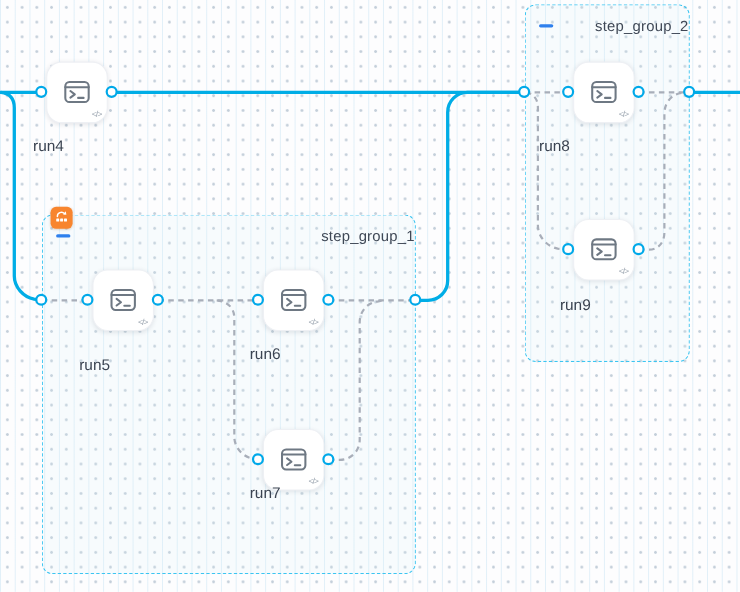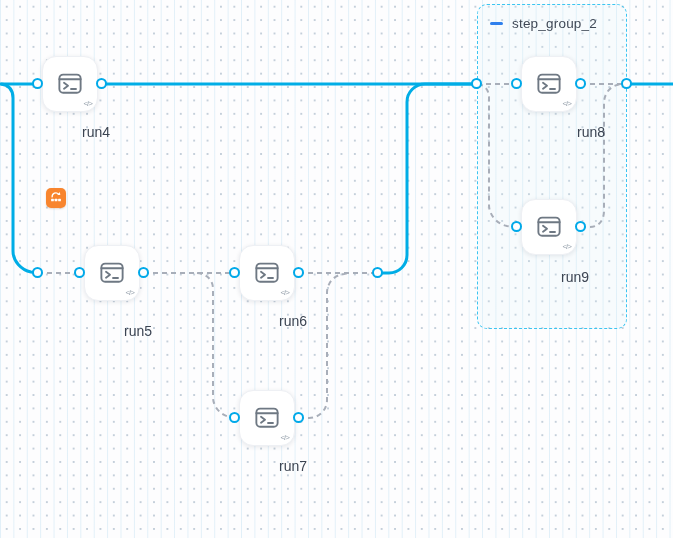--- a/index.html
+++ b/index.html
@@ -22,7 +22,7 @@
     background:rgba(219,240,251,0.16);
     box-sizing:border-box;
   }
-  .group-header{display:flex;align-items:center;gap:9px;padding:11px 0 0 12px;}
+  .group-header{display:flex;align-items:center;gap:9px;padding:11px 0 0 12px;justify-content:space-between;}
   .minus-icon{width:13px;height:3.5px;background:#2f80ed;border-radius:2px;flex:0 0 auto;}
   .group-label{font-size:13.5px;color:#3f4856;letter-spacing:.2px;}
   .edges{position:absolute;left:0;top:0;width:673px;height:538px;}

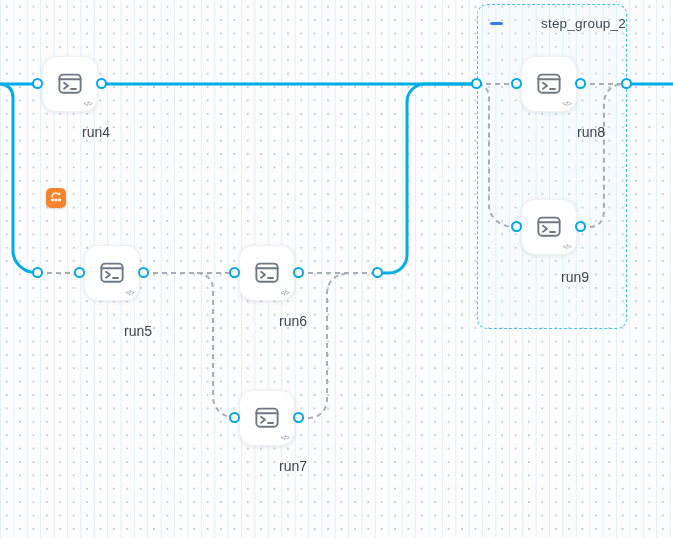--- a/index.html
+++ b/index.html
@@ -41,7 +41,7 @@
     font-size:8px;color:#9aa4af;letter-spacing:-1px;line-height:1;
   }
   .node-label{
-    position:absolute;width:80px;text-align:right;
+    position:absolute;width:80px;text-align:left;
     font-size:14px;color:#3b4452;
   }
   .port{

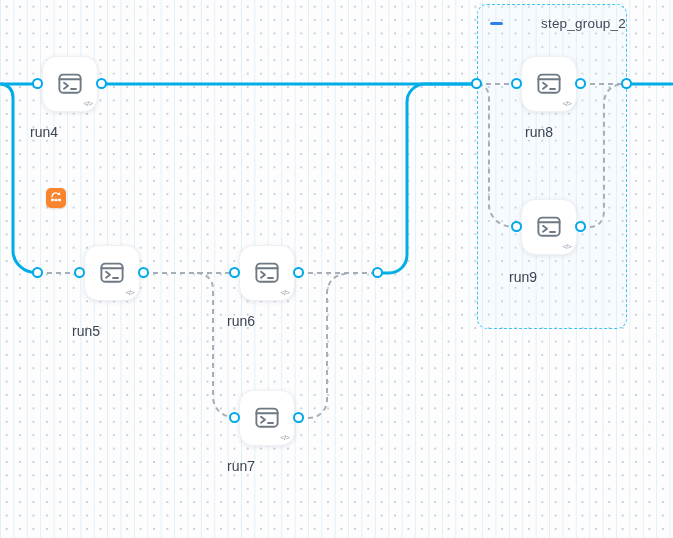--- a/index.html
+++ b/index.html
@@ -147,7 +147,7 @@
     </svg>
     <span class="code-glyph">&lt;/&gt;</span>
   </div>
-  <div class="node-label" style="left:525px;top:124px">run8</div>
+  <div class="node-label" style="left:490px;top:124px">run8</div>
 
   <div class="node" style="left:521px;top:199px">
     <svg width="30" height="30" viewBox="0 0 24 24" class="term-icon">

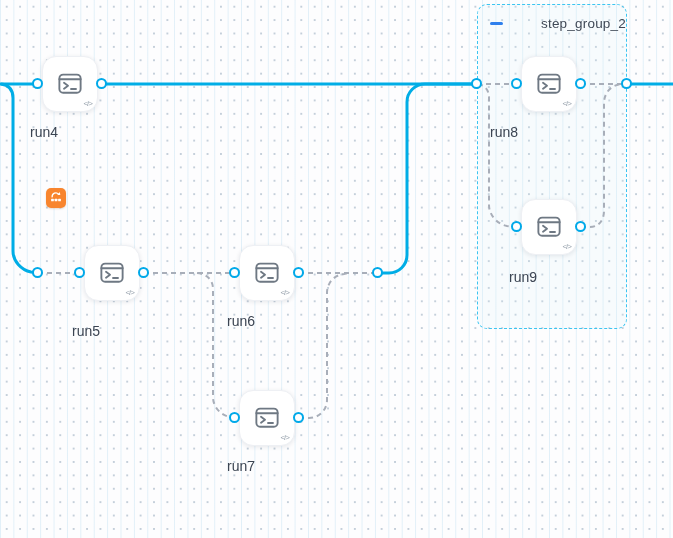--- a/index.html
+++ b/index.html
@@ -59,6 +59,12 @@
 
 <div class="canvas">
 
+  <div class="group" style="left:38px;top:195px;width:340px;height:327px">
+    <div class="group-header">
+      <span class="minus-icon"></span>
+      <span class="group-label">step_group_1</span>
+    </div>
+  </div>
 
   <div class="group" style="left:477px;top:4px;width:150px;height:325px">
     <div class="group-header">

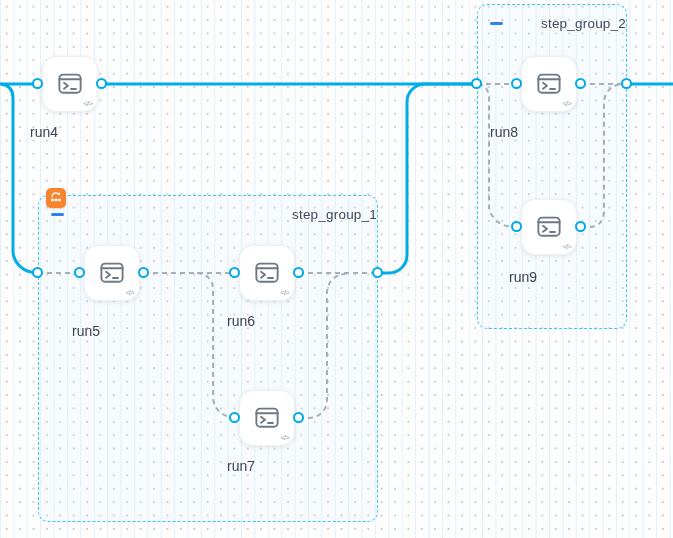--- a/index.html
+++ b/index.html
@@ -142,7 +142,7 @@
     </svg>
     <span class="code-glyph">&lt;/&gt;</span>
   </div>
-  <div class="node-label" style="left:227px;top:458px">run7</div>
+  <div class="node-label" style="left:227px;top:440px">run7</div>
 
   <div class="node" style="left:521px;top:56px">
     <svg width="30" height="30" viewBox="0 0 24 24" class="term-icon">

